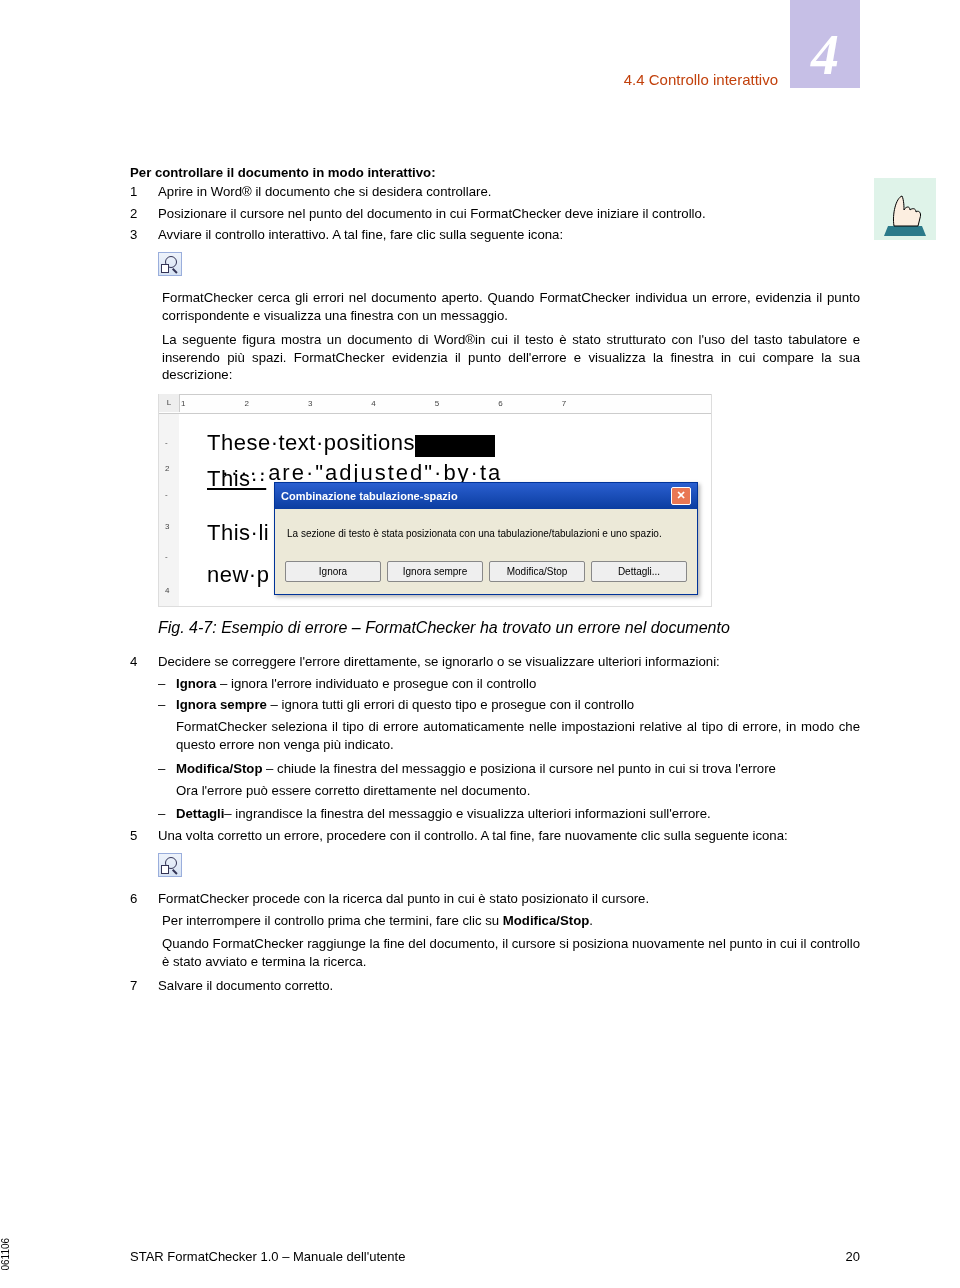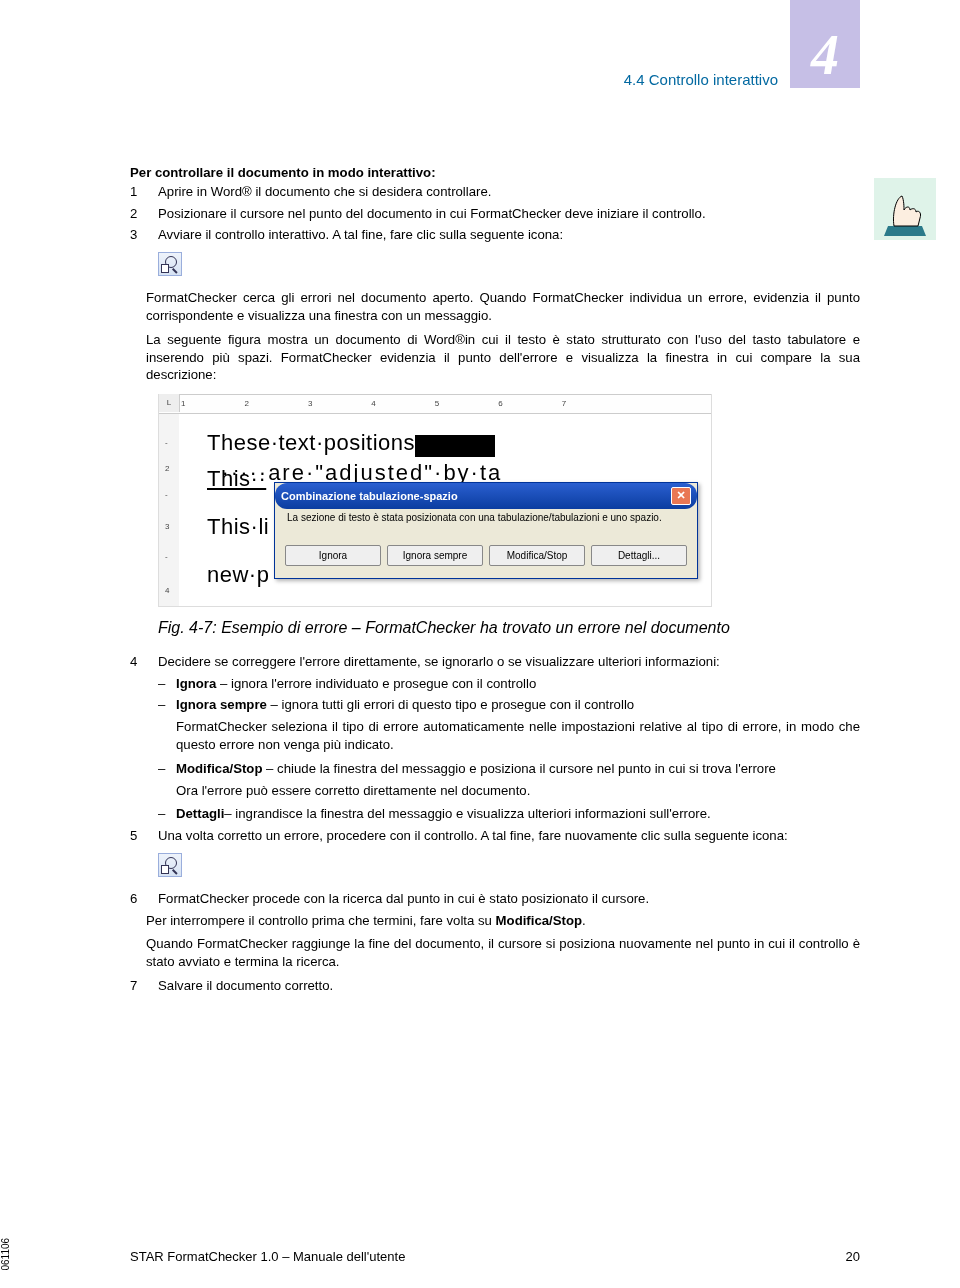--- a/index.html
+++ b/index.html
@@ -38,7 +38,7 @@
     font-family: "Times New Roman", serif;
   }
   .section-header {
-    color: #0369a1;
+    color: #c2410c;
     text-align: right;
     padding-right: 82px;
     font-size: 15px;

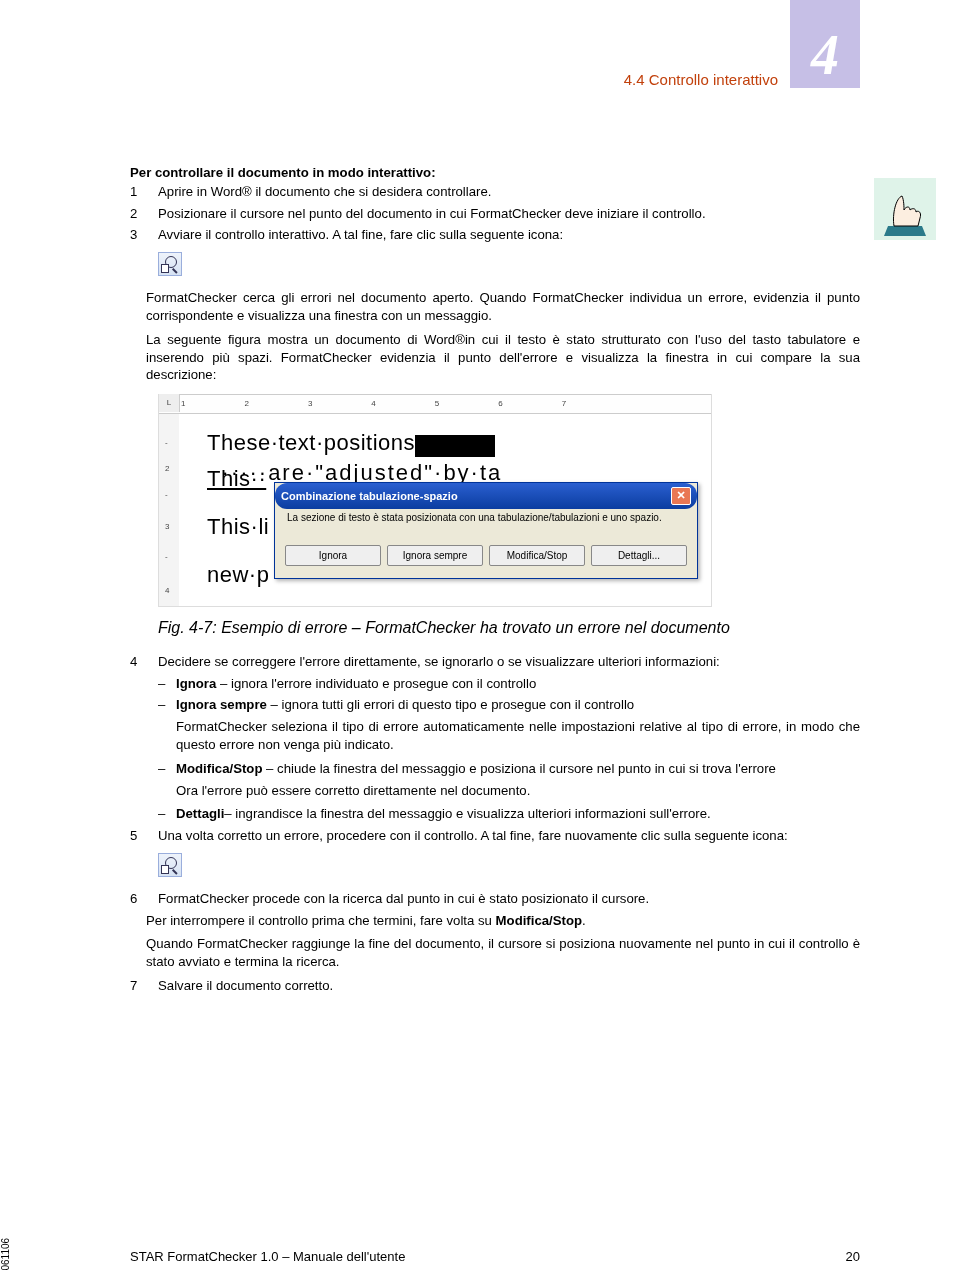--- a/index.html
+++ b/index.html
@@ -62,7 +62,7 @@
     text-align: justify;
   }
   .indent-block {
-    margin-left: 16px;
+    margin-left: 32px;
     text-align: justify;
     margin-bottom: 6px;
   }

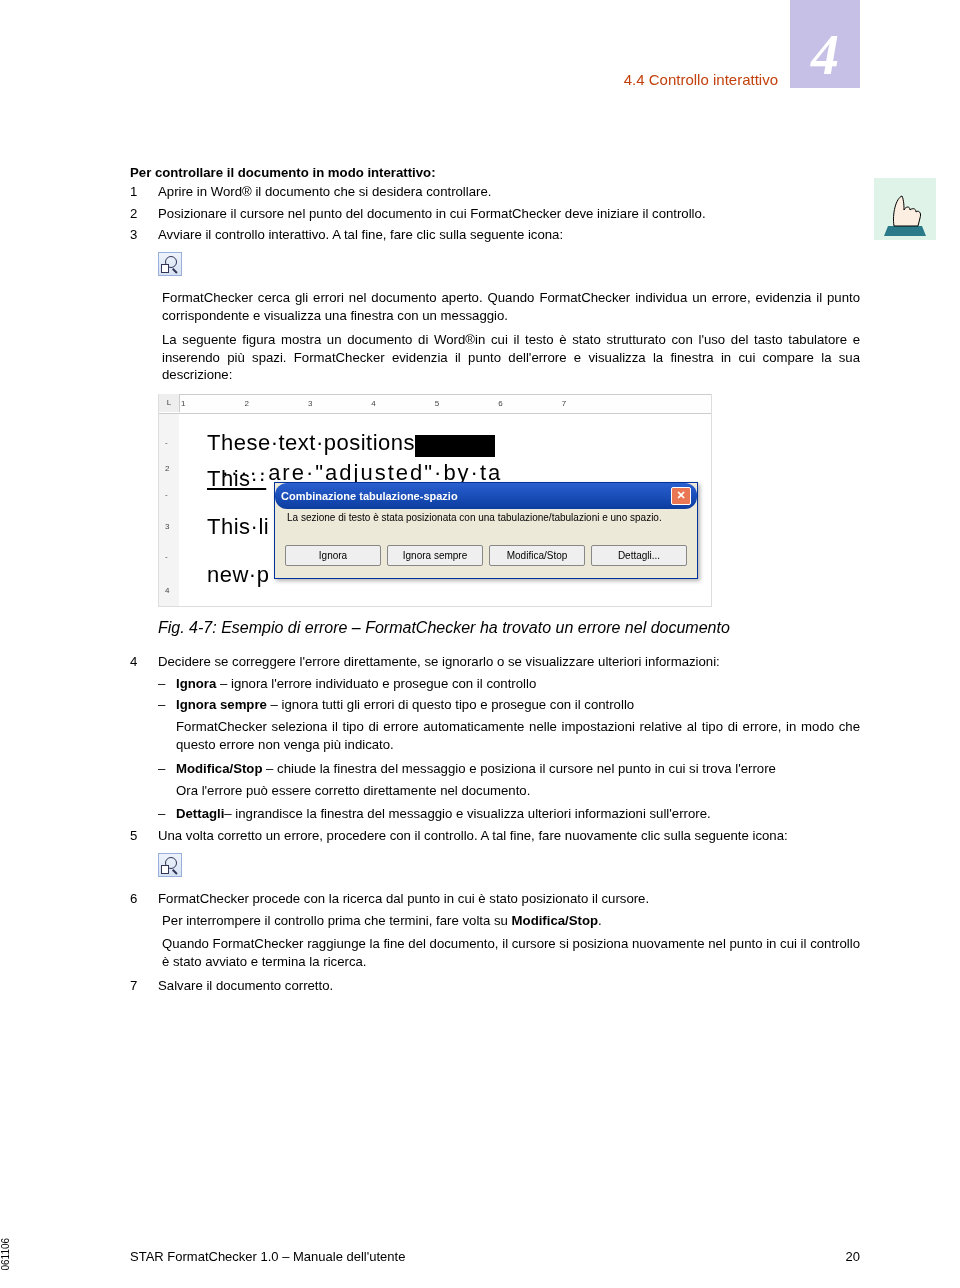--- a/index.html
+++ b/index.html
@@ -168,7 +168,6 @@
     display: flex;
     justify-content: space-between;
     align-items: center;
-    border-radius: 12px;
   }
   .dialog-close {
     width: 18px;

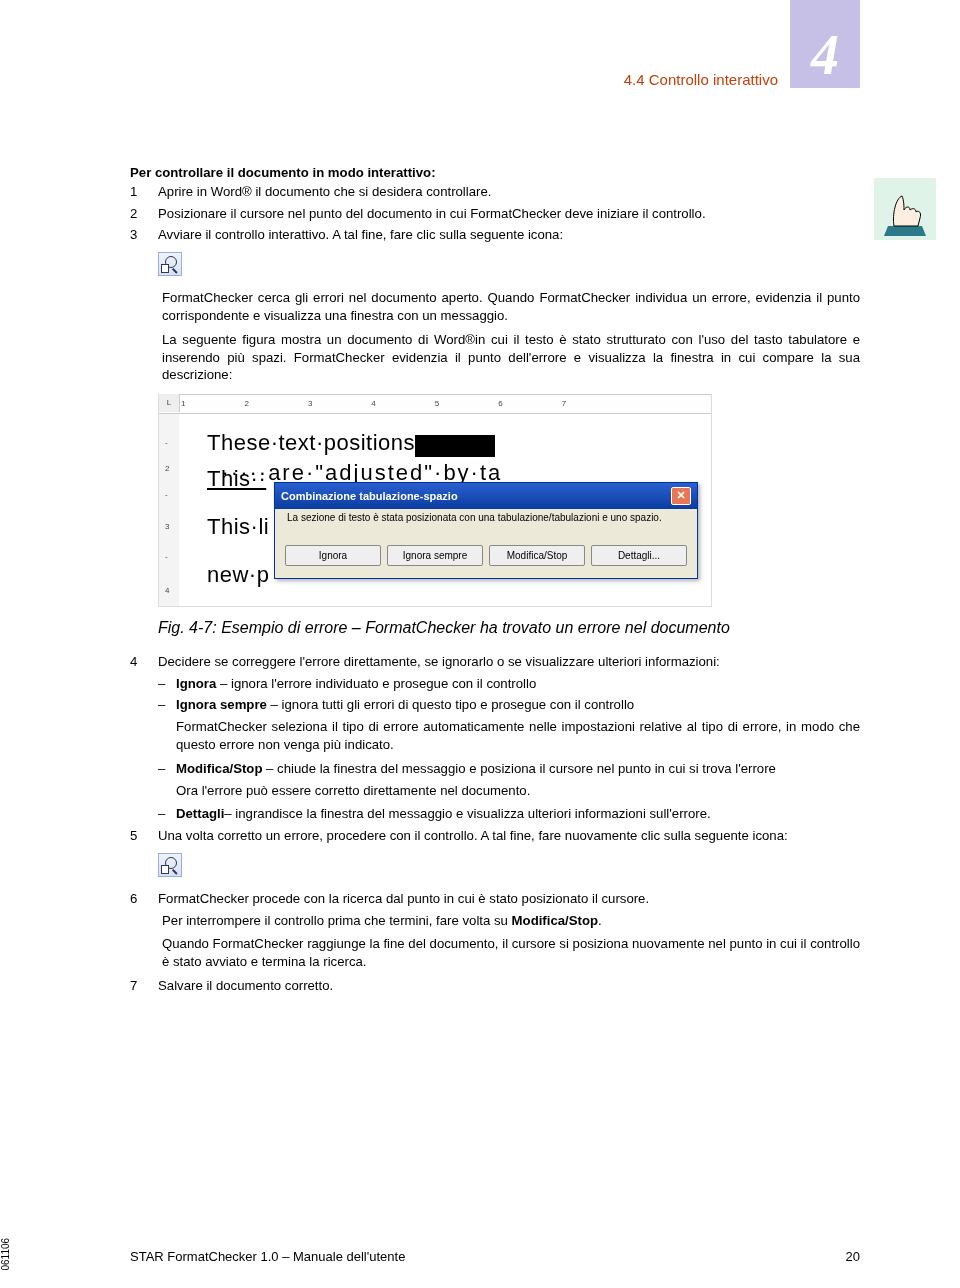--- a/index.html
+++ b/index.html
@@ -297,7 +297,7 @@
         <span>These·text·positions</span><span class="blackbox"></span><span style="font-size:14px;position:relative;top:-2px;left:-76px;color:#fff">→</span><span class="dots">·····are·"adjusted"·by·ta</span>
       </div>
       <div class="doc-line" style="top:50px;text-decoration:underline;">This··</div>
-      <div class="doc-line" style="top:98px;">This·li</div>
+      <div class="doc-line" style="top:104px;">This·li</div>
       <div class="doc-line" style="top:146px;">new·p</div>
 
       <div class="dialog">

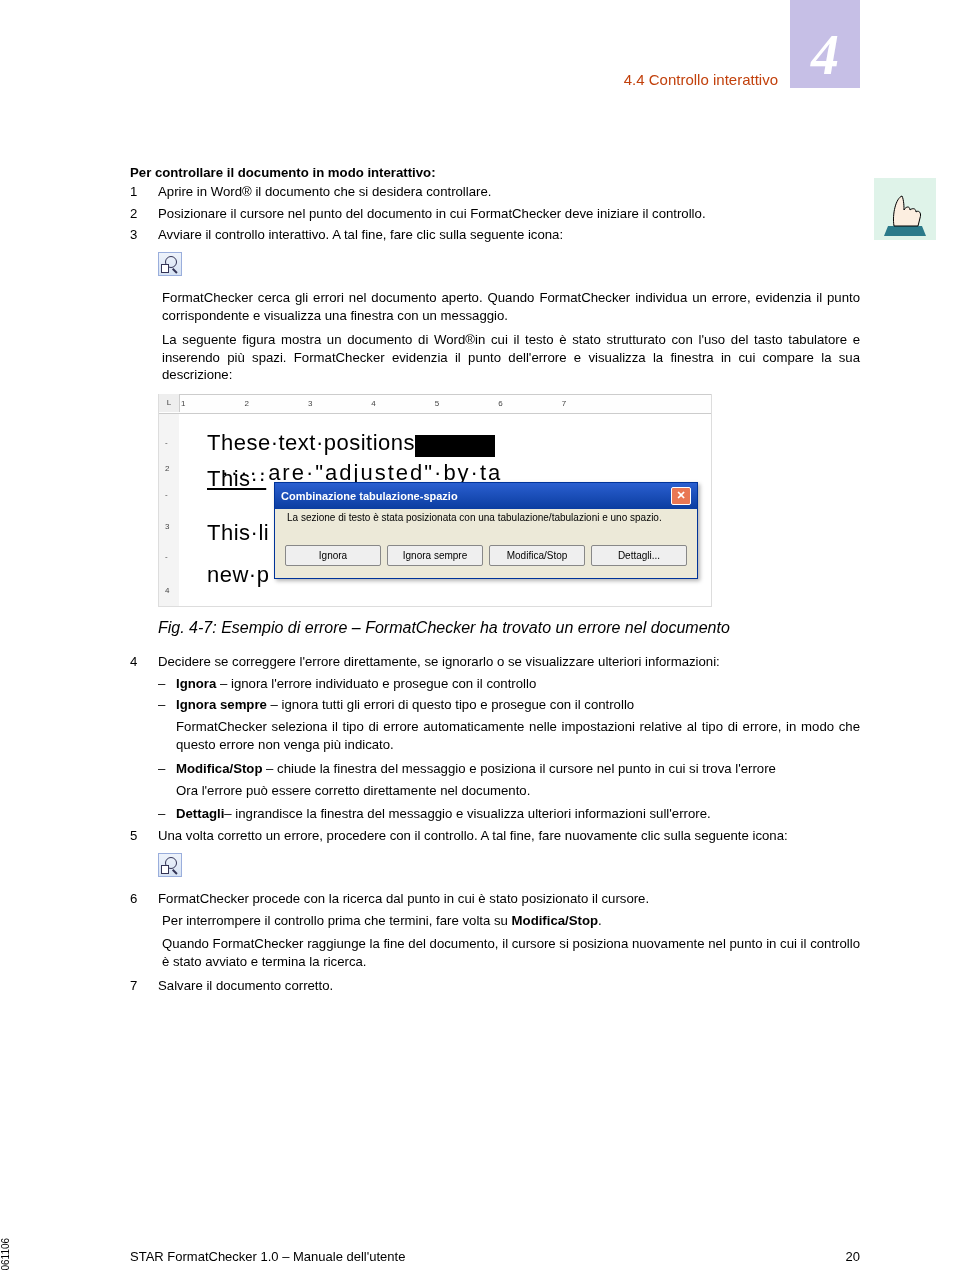--- a/index.html
+++ b/index.html
@@ -181,7 +181,7 @@
     border-radius: 2px;
   }
   .dialog-body {
-    padding: 2px 12px 12px;
+    padding: 18px 12px 12px;
     font-size: 10px;
     color:#000;
   }

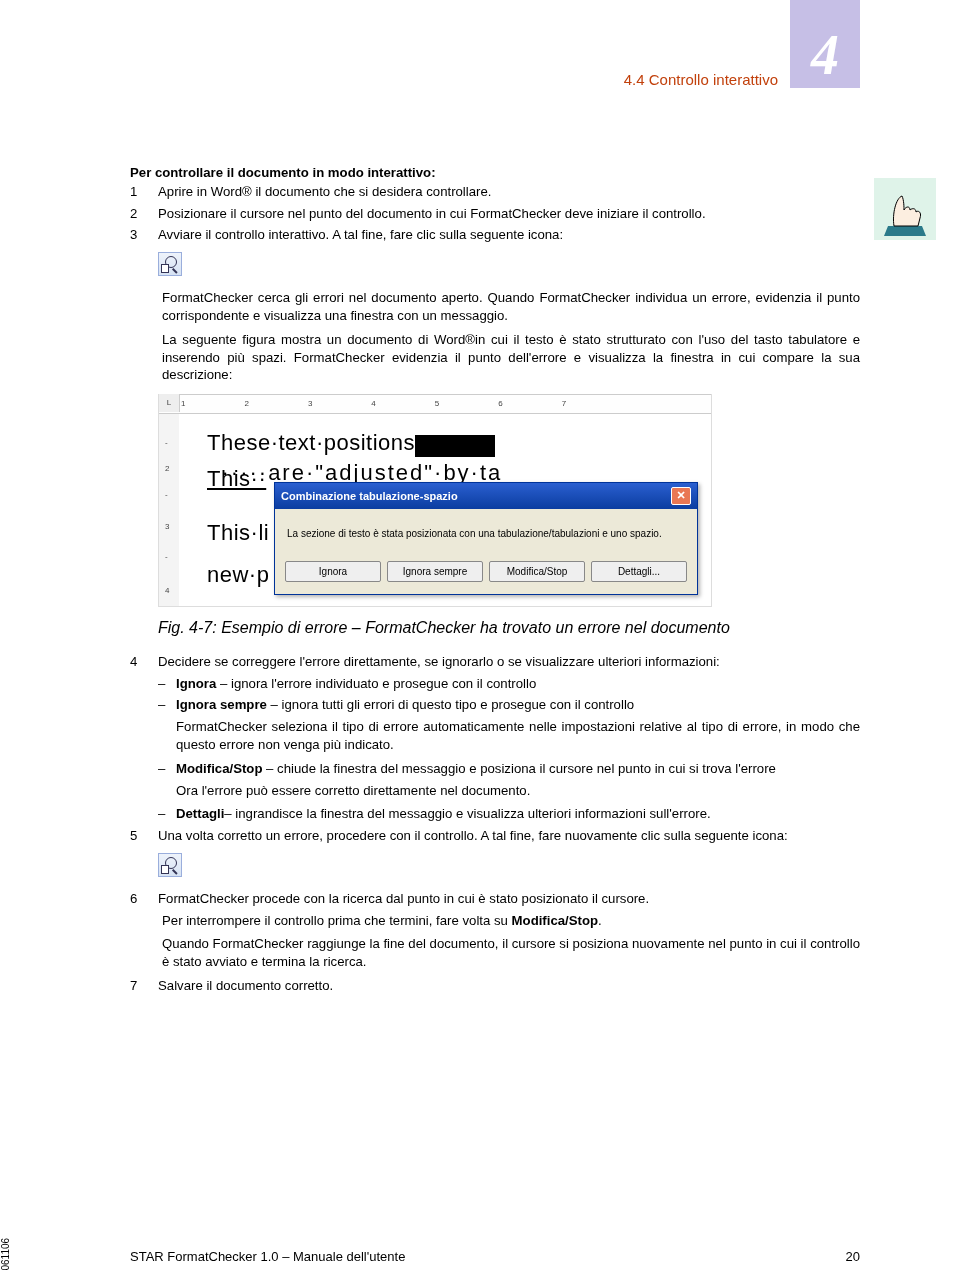--- a/index.html
+++ b/index.html
@@ -357,7 +357,7 @@
     <div class="step-text">FormatChecker procede con la ricerca dal punto in cui è stato posizionato il cursore.</div>
   </div>
   <div class="indent-block">
-    <span>Per interrompere il controllo prima che termini, fare volta su </span><b>Modifica/Stop</b><span>.</span>
+    <span>Per interrompere il controllo prima che termini, fare clic su </span><b>Modifica/Stop</b><span>.</span>
   </div>
   <div class="indent-block">Quando FormatChecker raggiunge la fine del documento, il cursore si posiziona nuovamente nel punto in cui il controllo è stato avviato e termina la ricerca.</div>
 

